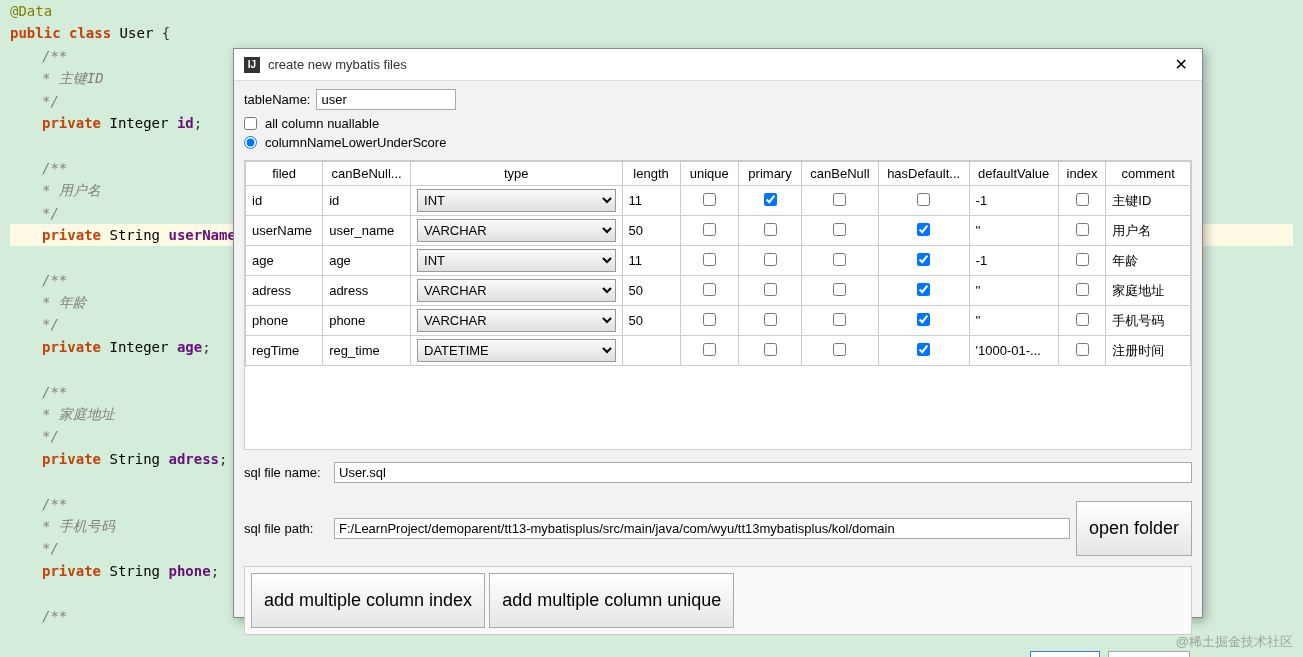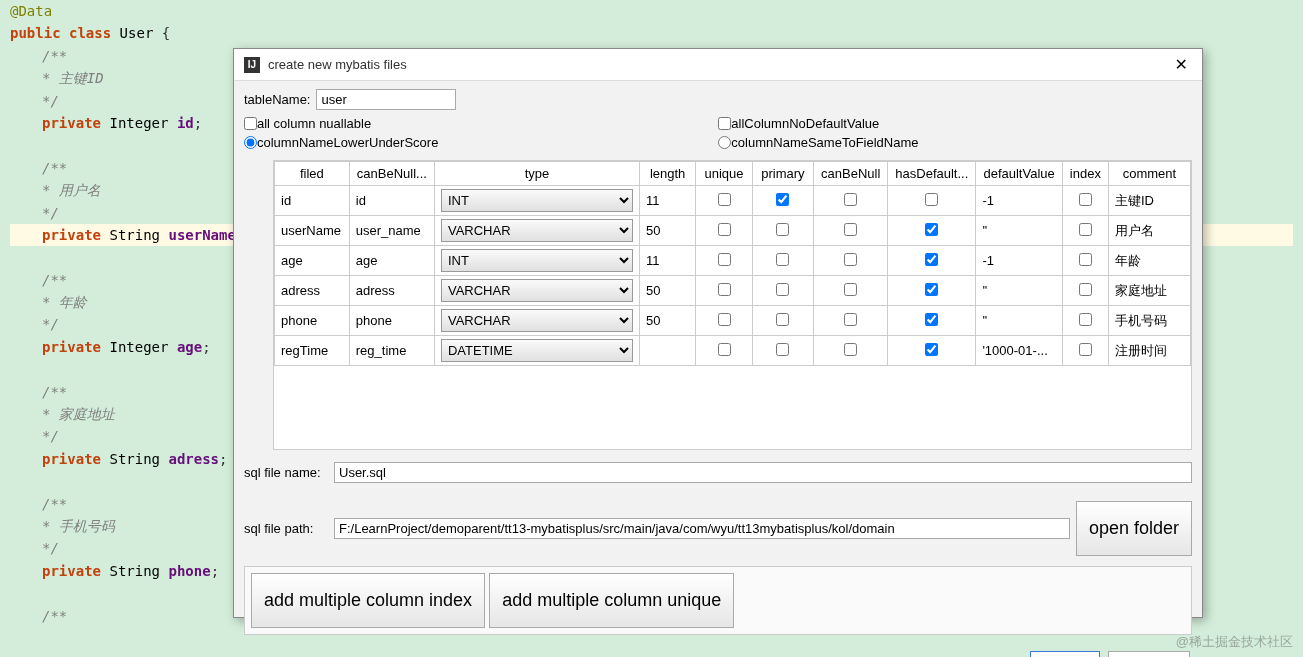--- a/index.html
+++ b/index.html
@@ -22,7 +22,7 @@
 .row input[type=text] { border: 1px solid #aaa; padding: 2px 4px; font-size: 13px; background: #fff; }
 .opts { display: flex; gap: 60px; margin-top: 2px; }
 .opts .col { display: flex; flex-direction: column; gap: 4px; }
-.opts .col > div { display: flex; align-items: center; gap: 0; }
+.opts .col > div { display: flex; align-items: center; gap: 8px; }
 .table-wrap { border: 1px solid #ccc; background: #fff; margin-top: 6px; height: 290px; overflow: hidden; margin-left: 29px; }
 table { border-collapse: collapse; width: 100%; font-size: 13px; }
 th, td { border: 1px solid #ccc; padding: 3px 6px; text-align: left; height: 24px; }

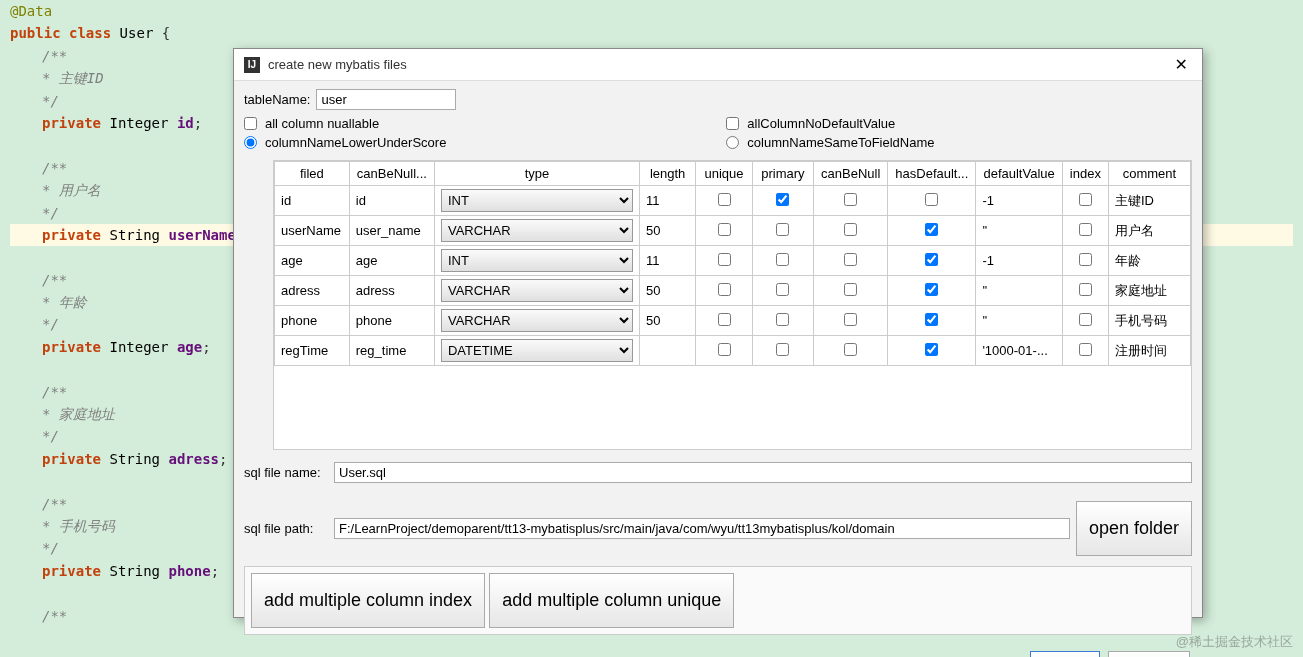--- a/index.html
+++ b/index.html
@@ -96,16 +96,6 @@
             <label>columnNameLowerUnderScore</label>
           </div>
       </div>
-      <div class="col" style="margin-left:220px">
-        <div>
-            <input type="checkbox" style="">
-            <label>allColumnNoDefaultValue</label>
-          </div>
-        <div>
-            <input type="radio" name="colname" style="">
-            <label>columnNameSameToFieldName</label>
-          </div>
-      </div>
     </div>
     <div class="table-wrap">
       <table>

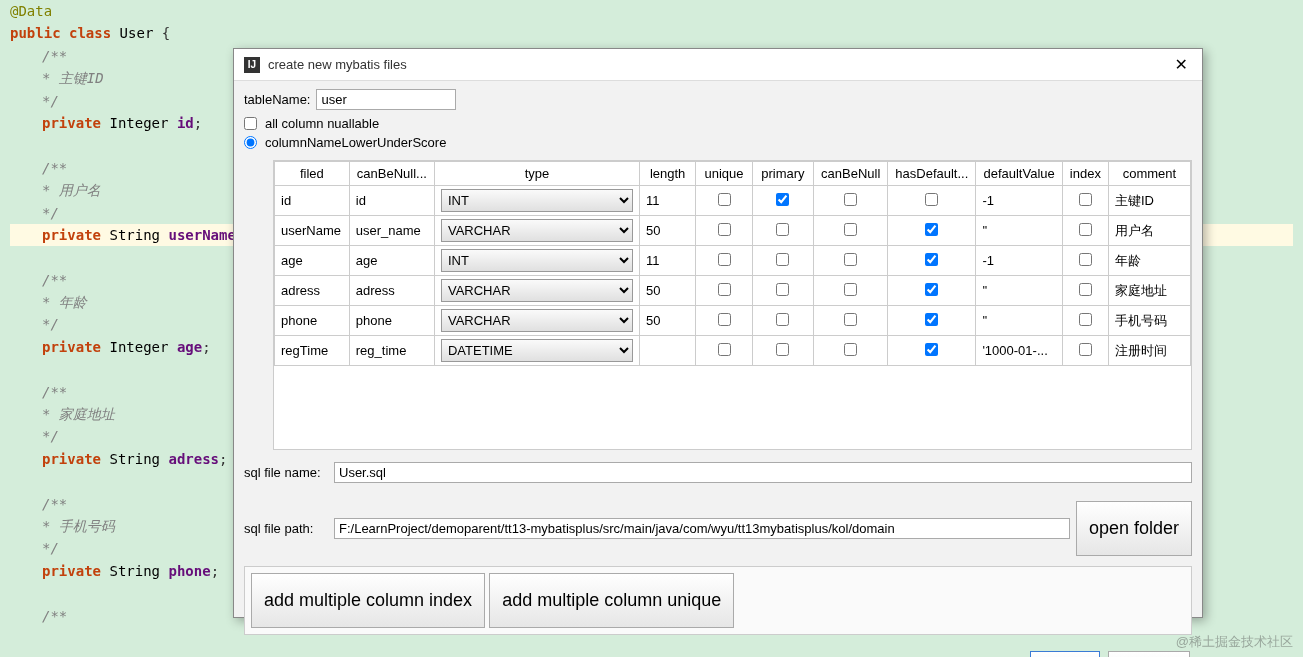--- a/index.html
+++ b/index.html
@@ -23,7 +23,7 @@
 .opts { display: flex; gap: 60px; margin-top: 2px; }
 .opts .col { display: flex; flex-direction: column; gap: 4px; }
 .opts .col > div { display: flex; align-items: center; gap: 8px; }
-.table-wrap { border: 1px solid #ccc; background: #fff; margin-top: 6px; height: 290px; overflow: hidden; margin-left: 29px; }
+.table-wrap { border: 1px solid #ccc; background: #fff; margin-top: 6px; height: 290px; overflow: hidden; }
 table { border-collapse: collapse; width: 100%; font-size: 13px; }
 th, td { border: 1px solid #ccc; padding: 3px 6px; text-align: left; height: 24px; }
 th { background: #fff; font-weight: normal; text-align: center; }

